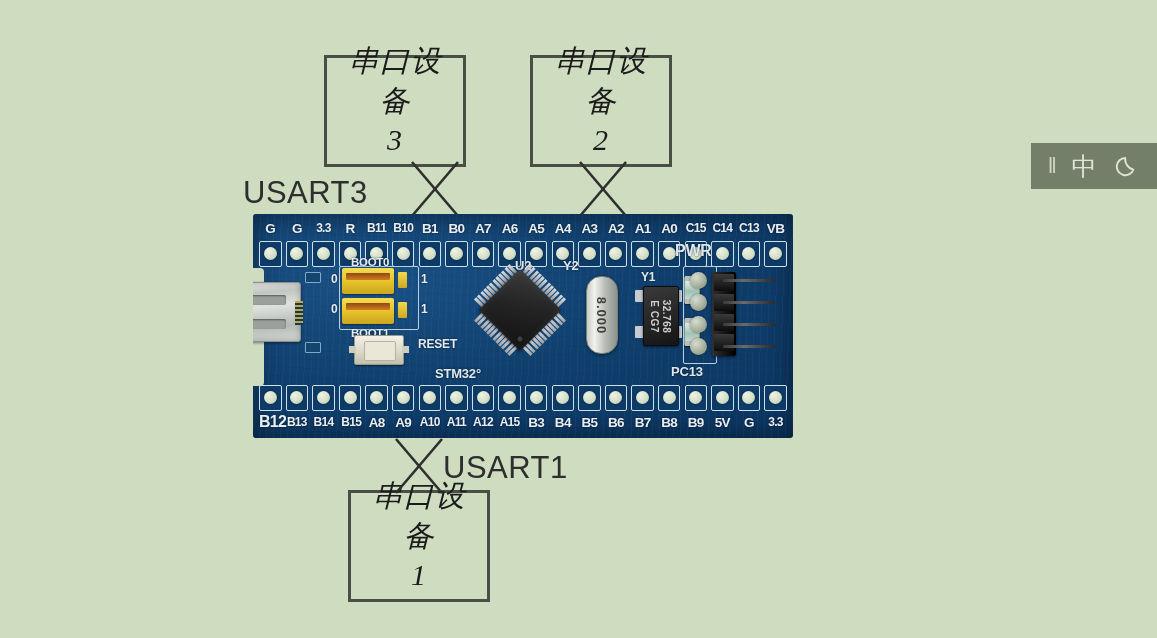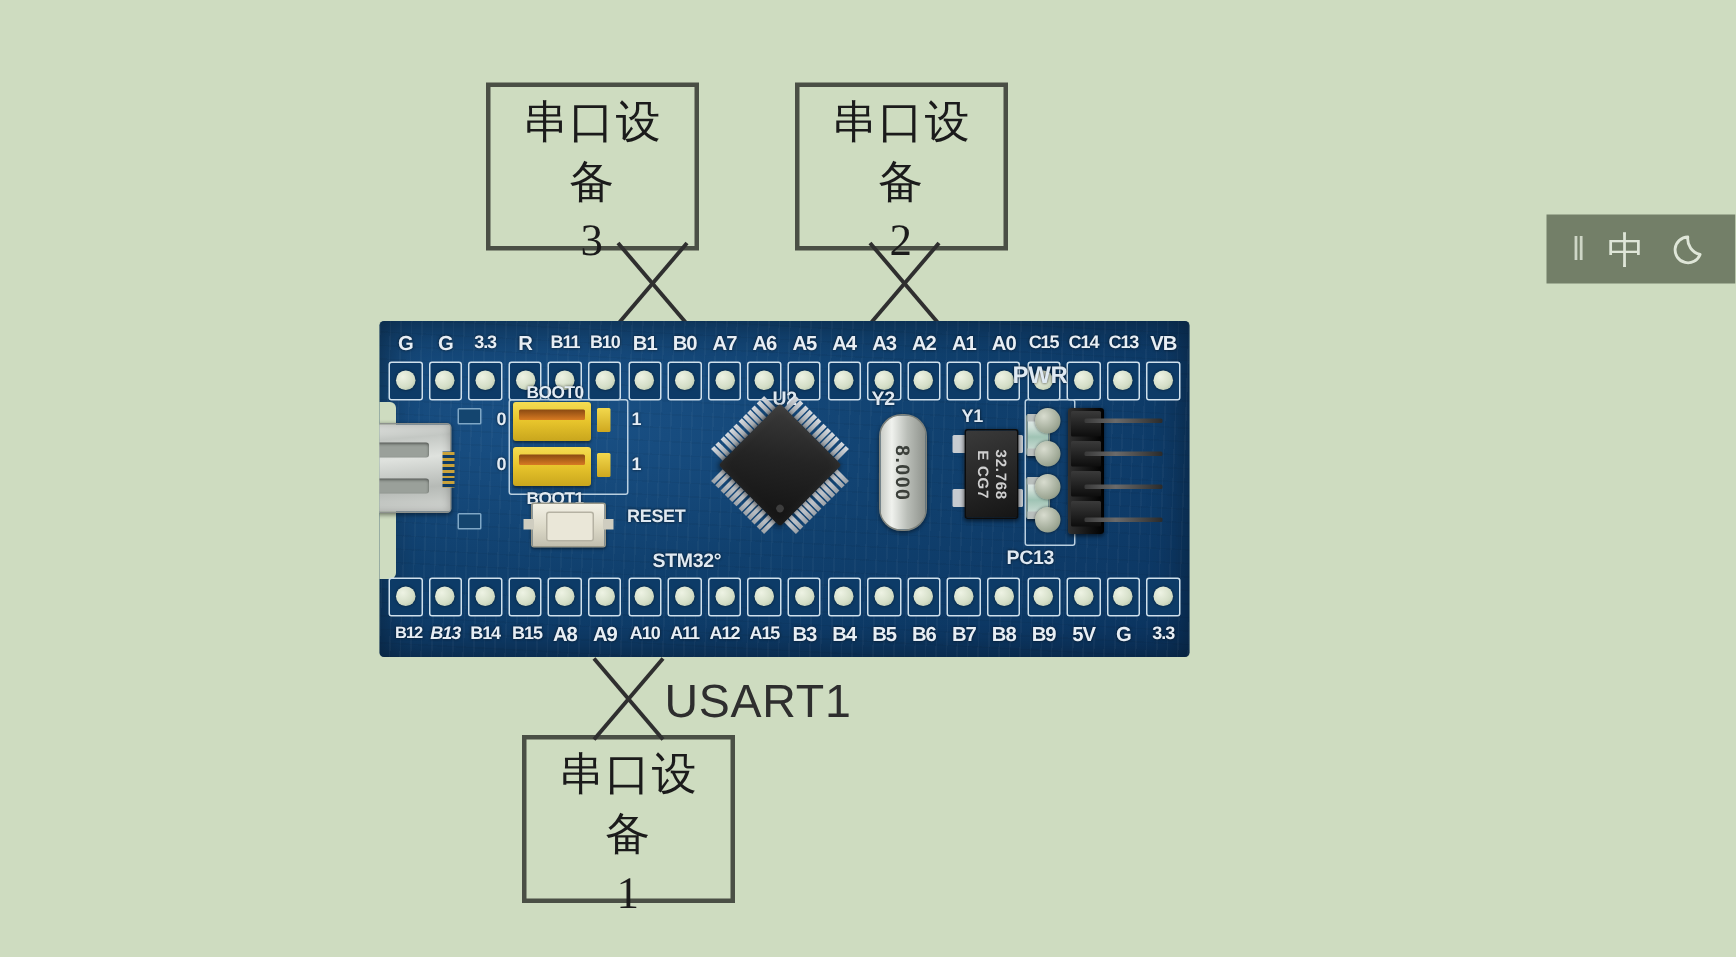--- a/index.html
+++ b/index.html
@@ -20,7 +20,7 @@
     background:#cedcc0;
     box-sizing:border-box;
     display:flex;
-    align-items:flex-start;
+    align-items:flex-end;
     justify-content:center;
     font-family:"Liberation Serif", serif;
     font-size:30px;
@@ -29,6 +29,7 @@
     text-align:center;
     letter-spacing:1px;
     padding:4px 10px;
+    font-style:italic;
   }
   .devbox span{display:block;}
 

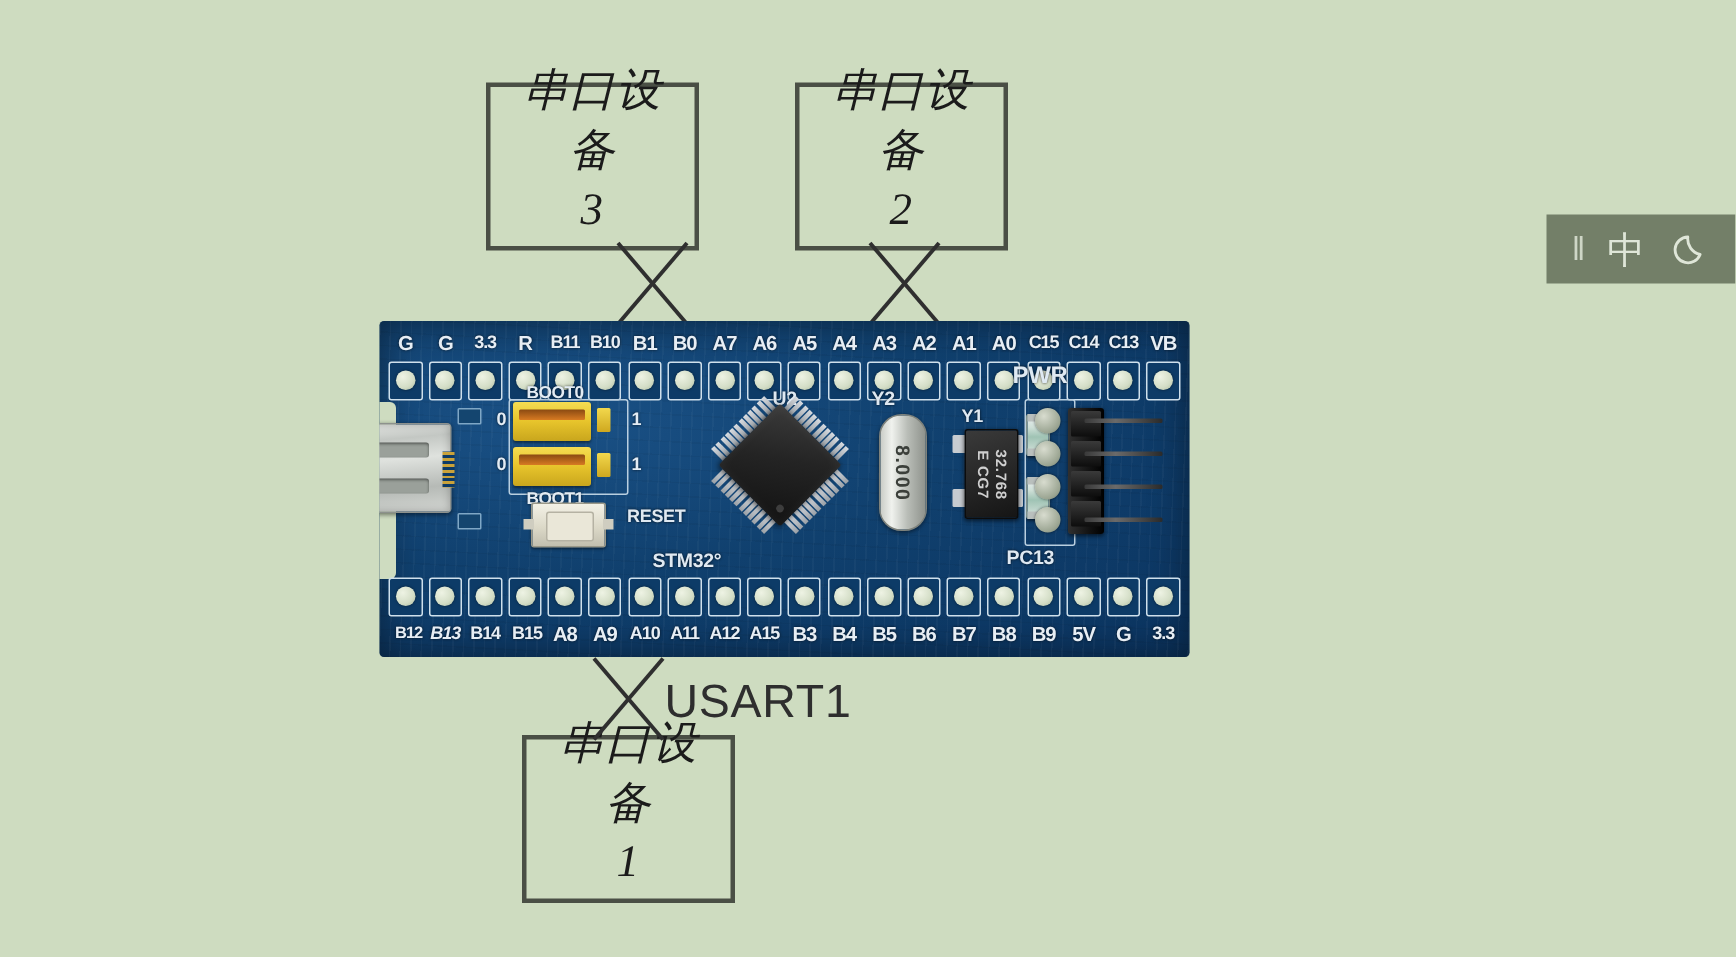--- a/index.html
+++ b/index.html
@@ -325,6 +325,7 @@
     <line x1="50" y1="2" x2="4" y2="56" stroke="#2f2f2f" stroke-width="2.6"></line>
   </svg>
 
+  <div class="usart-label" id="lbl3">USART3</div>
   <div class="usart-label" id="lbl1">USART1</div>
 
   <div id="board">

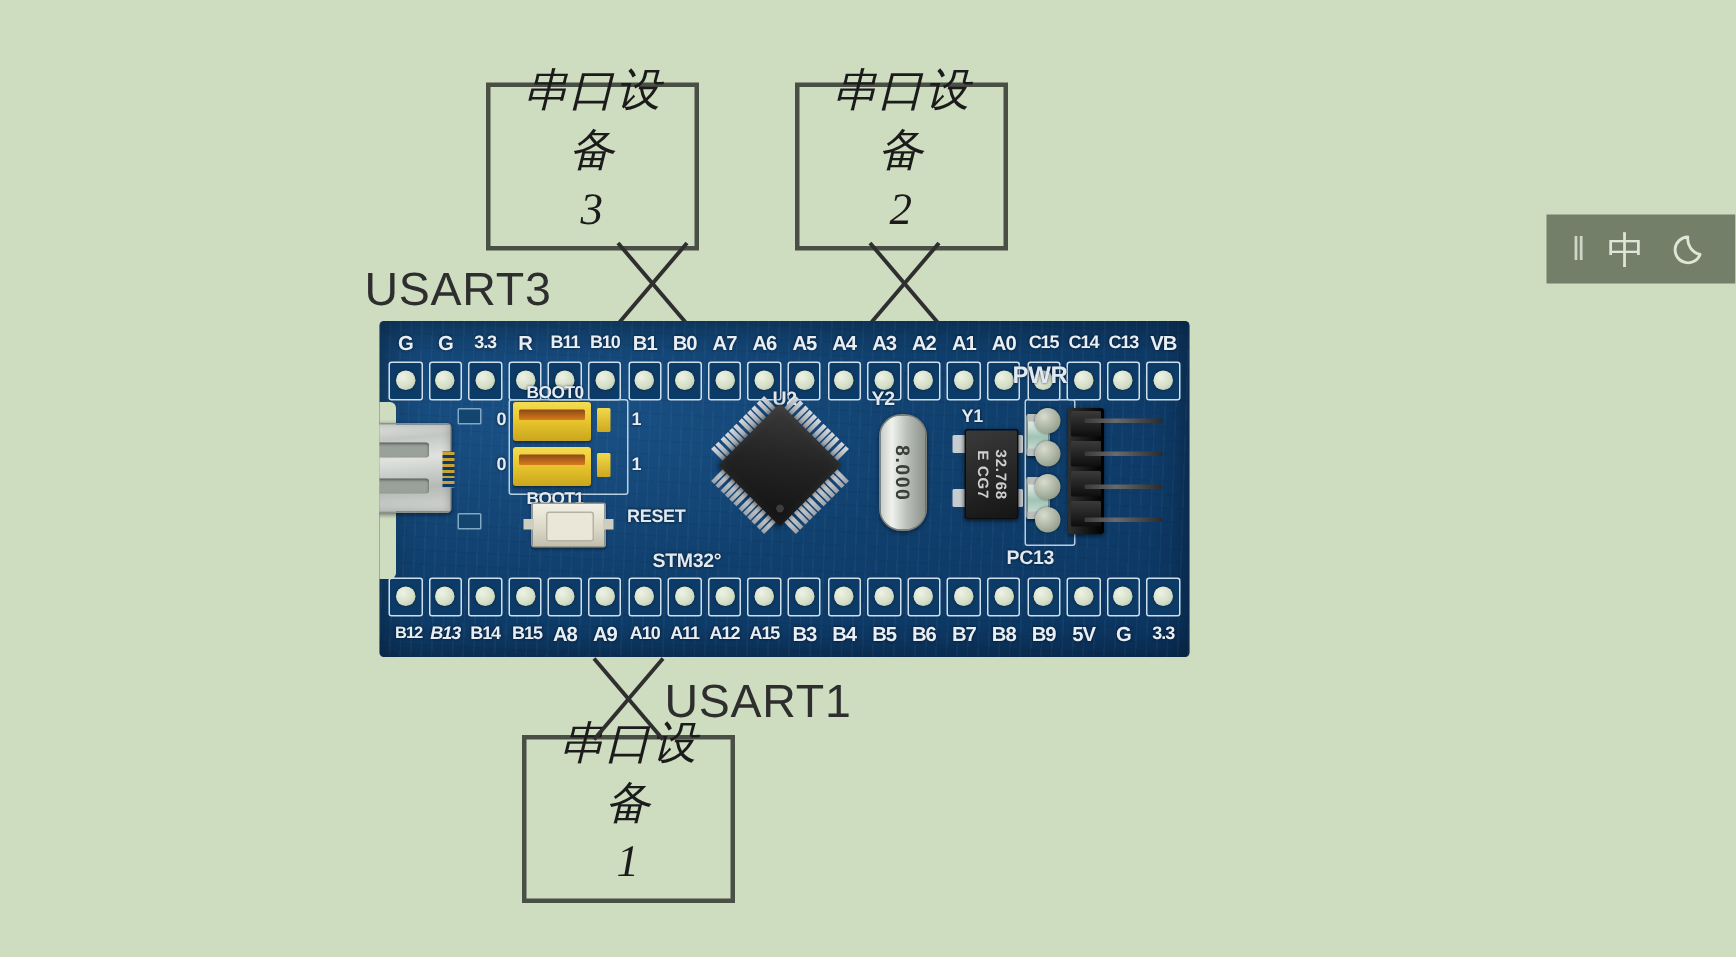--- a/index.html
+++ b/index.html
@@ -510,7 +510,7 @@
         <div class="body"></div>
       </div>
 
-      <div class="pcb-txt" style="left:328px;top:44px;font-size:13px;">Y2</div>
+      <div class="pcb-txt" style="left:310px;top:44px;font-size:13px;">Y2</div>
       <div id="y2">
         <div class="mark">8.000</div>
       </div>

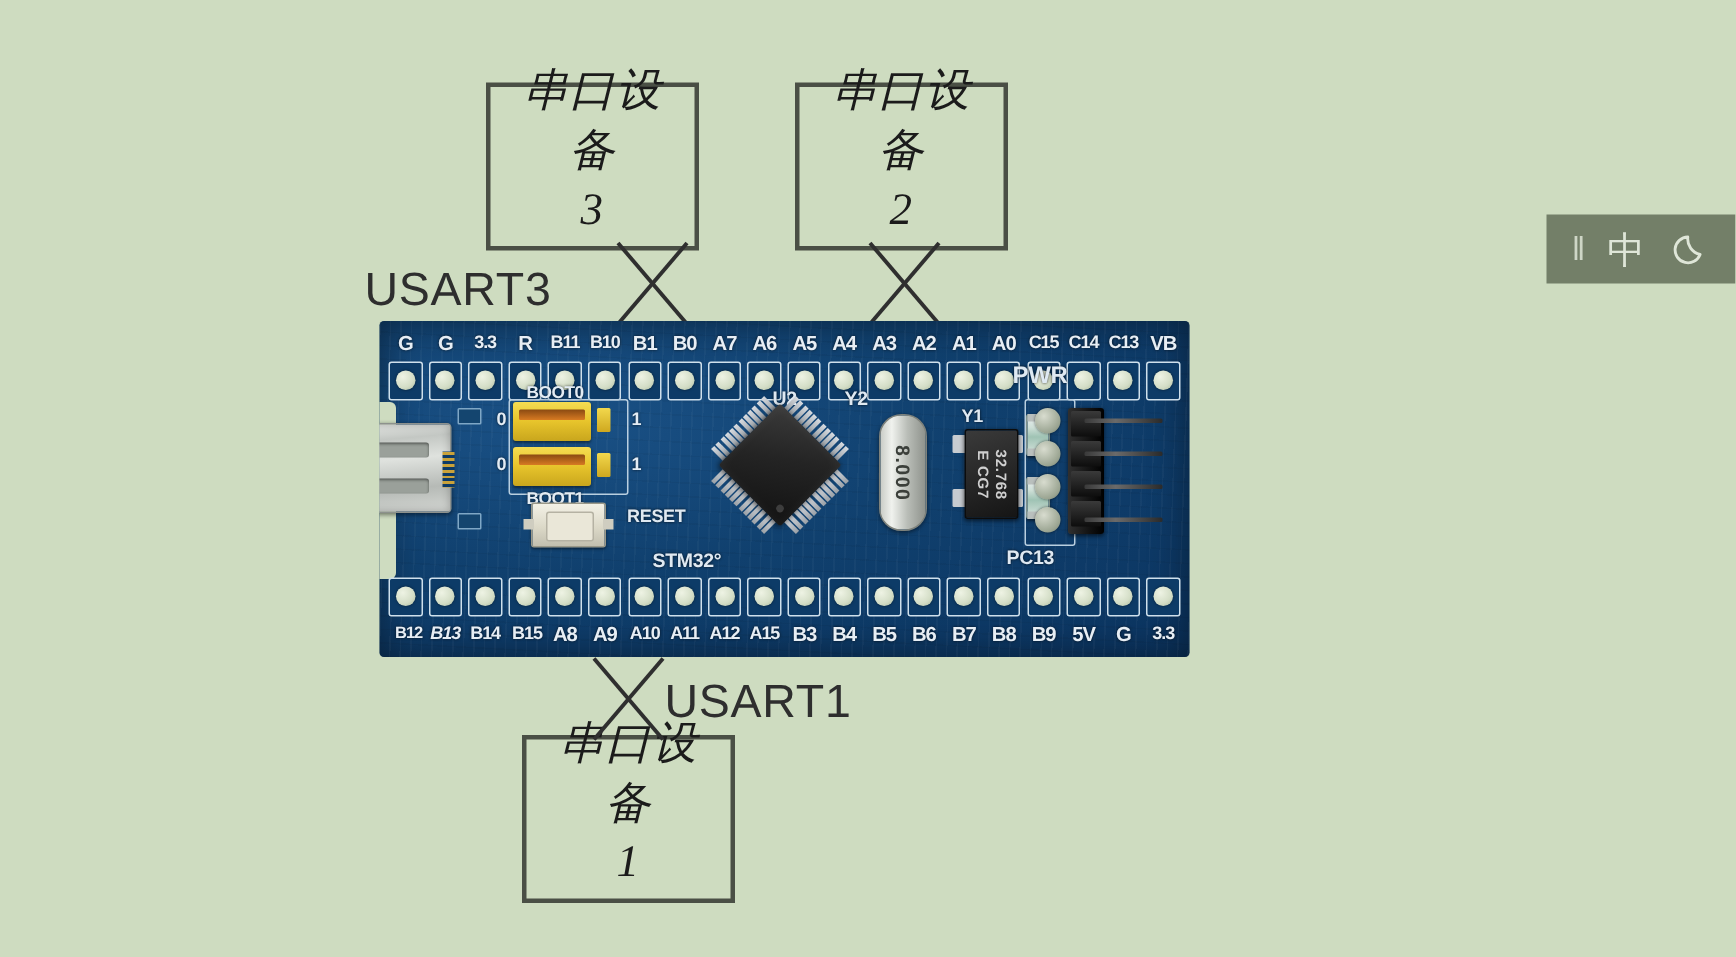--- a/index.html
+++ b/index.html
@@ -612,7 +612,7 @@
         </div>
 
       <div class="labelrow" id="labelrow-bottom">
-          <span style="font-size: 11px; text-align: right;">B12</span>
+          <span style="font-size: 16px; text-align: right;">B12</span>
           <span style="font-size: 12px; font-style: italic;">B13</span>
           <span style="font-size: 12px;">B14</span>
           <span style="font-size: 12px; text-align: right;">B15</span>

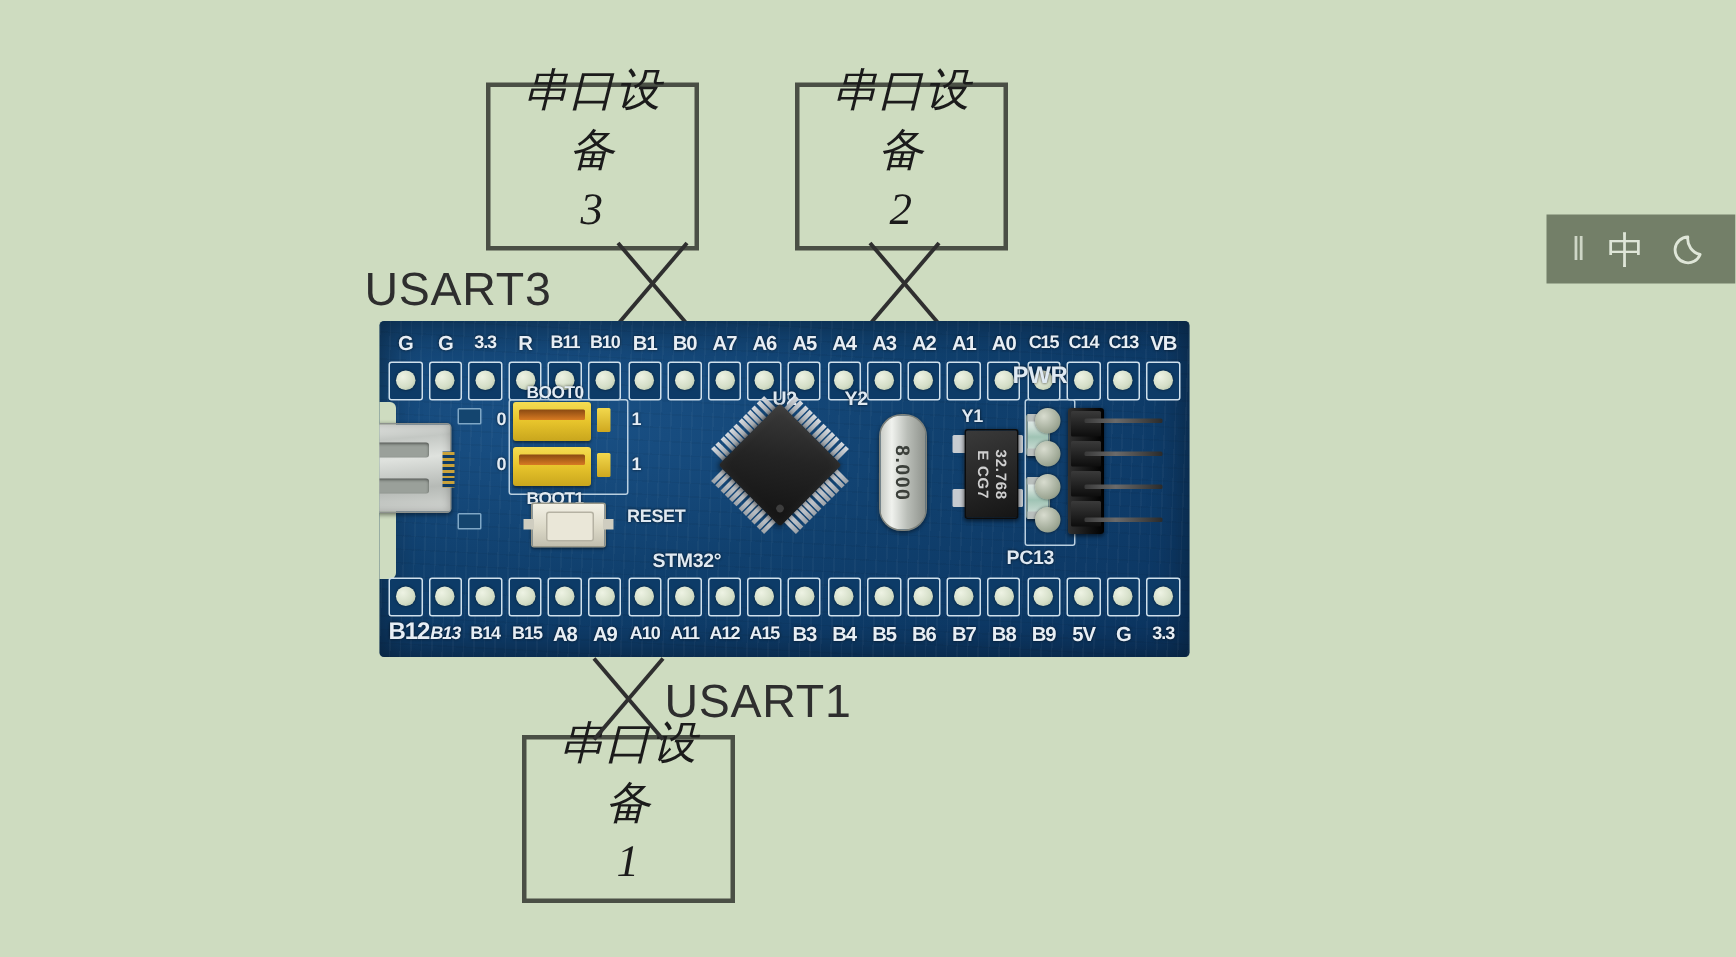--- a/index.html
+++ b/index.html
@@ -613,7 +613,7 @@
 
       <div class="labelrow" id="labelrow-bottom">
           <span style="font-size: 16px; text-align: right;">B12</span>
-          <span style="font-size: 12px; font-style: italic;">B13</span>
+          <span style="font-size: 12px;">B13</span>
           <span style="font-size: 12px;">B14</span>
           <span style="font-size: 12px; text-align: right;">B15</span>
           <span>A8</span>

